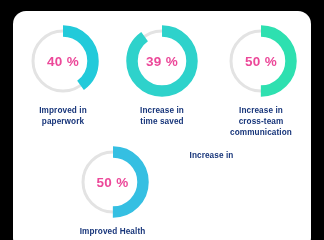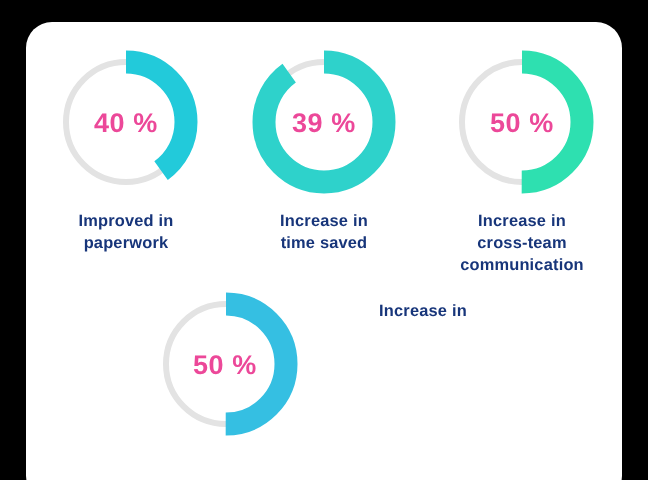--- a/index.html
+++ b/index.html
@@ -151,6 +151,7 @@
           </svg>
           <div class="donut-value">50 %</div>
         </div>
+        <div class="stat-label">Improved Health</div>
       </div>
 
       <div class="stat-item">

